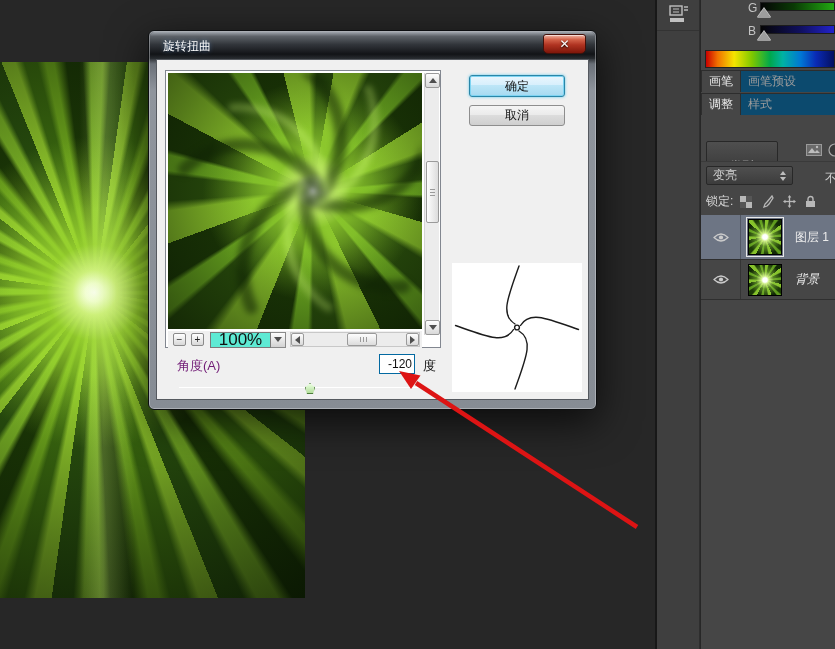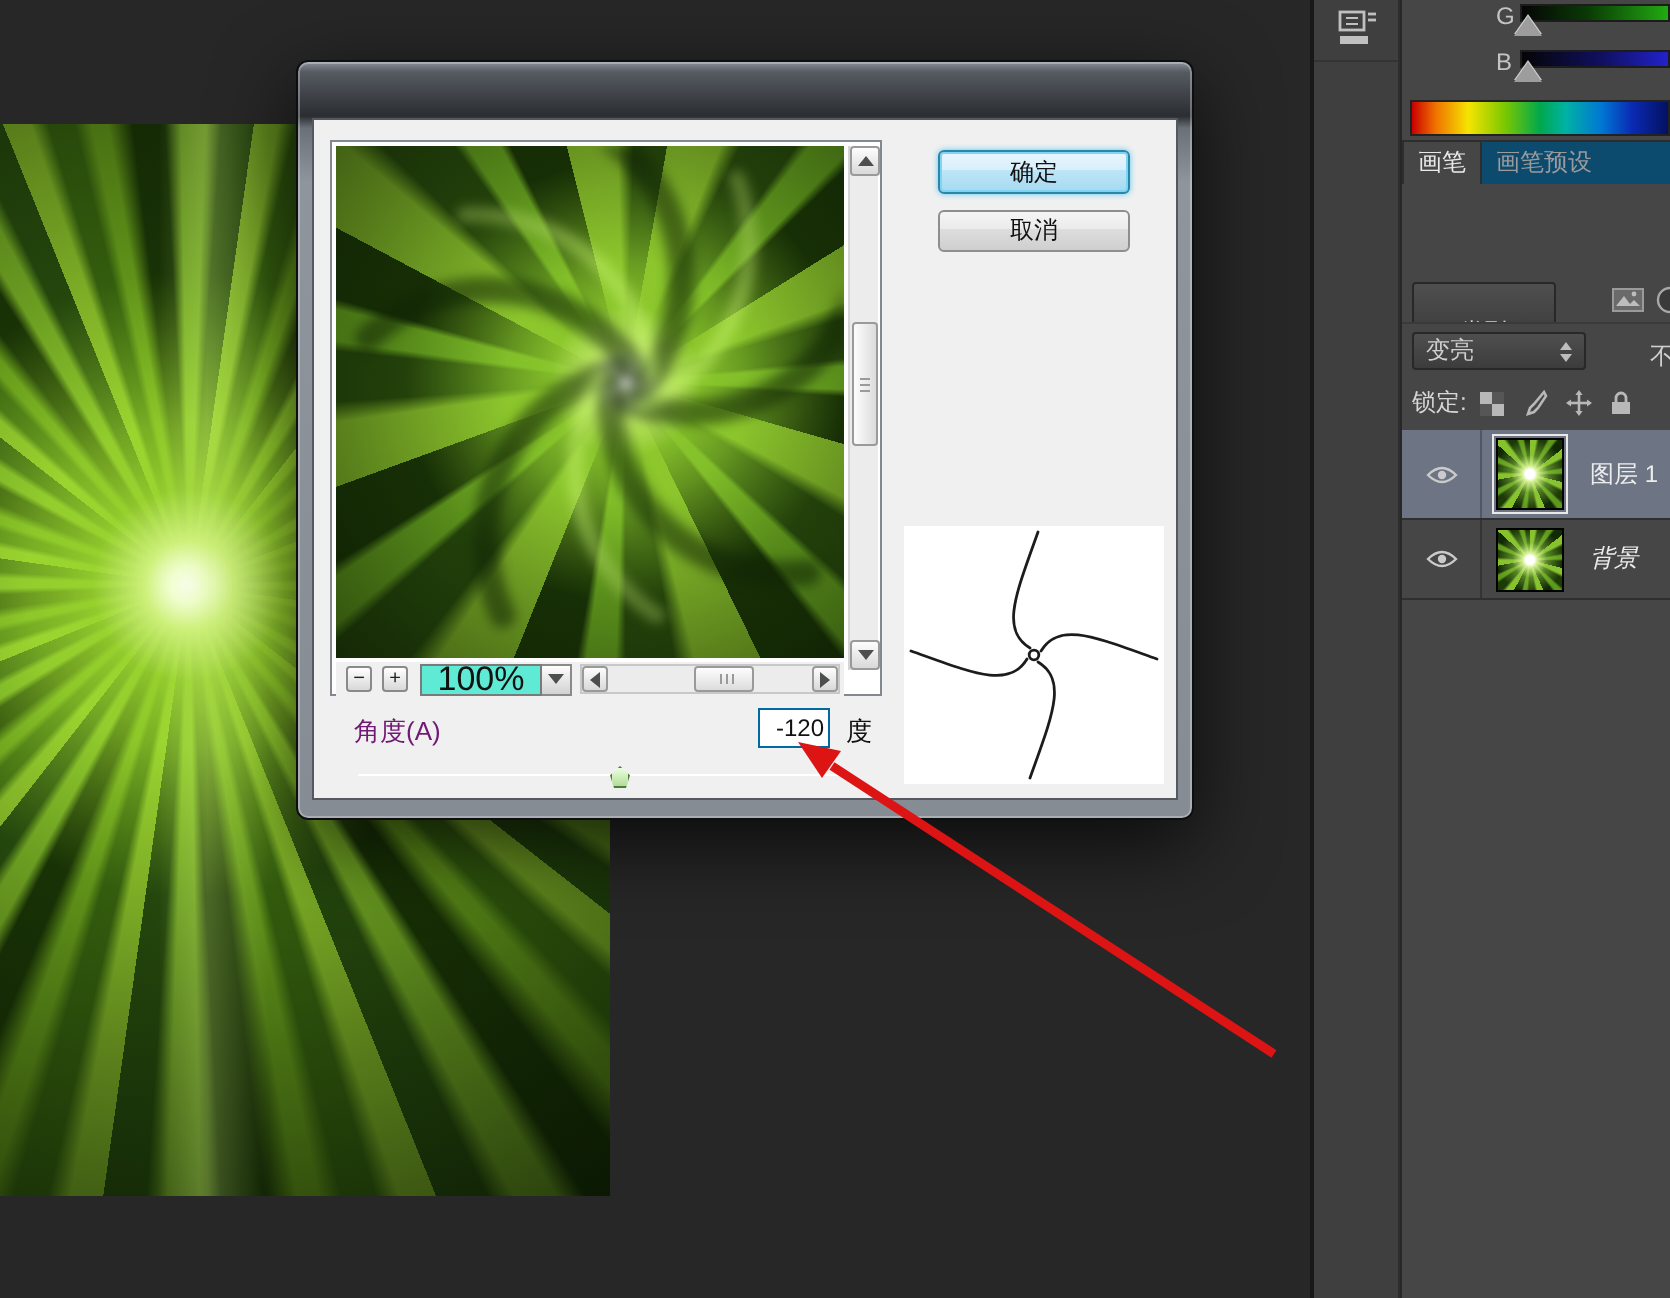--- a/index.html
+++ b/index.html
@@ -295,6 +295,12 @@
   </div>
 
   <div class="dialog">
+    <div class="dialog-titlebar">
+      <span class="dialog-title">旋转扭曲</span>
+      <div class="close-button">
+        <span>✕</span>
+      </div>
+    </div>
     <div class="dialog-client">
 
       <div class="preview-frame">

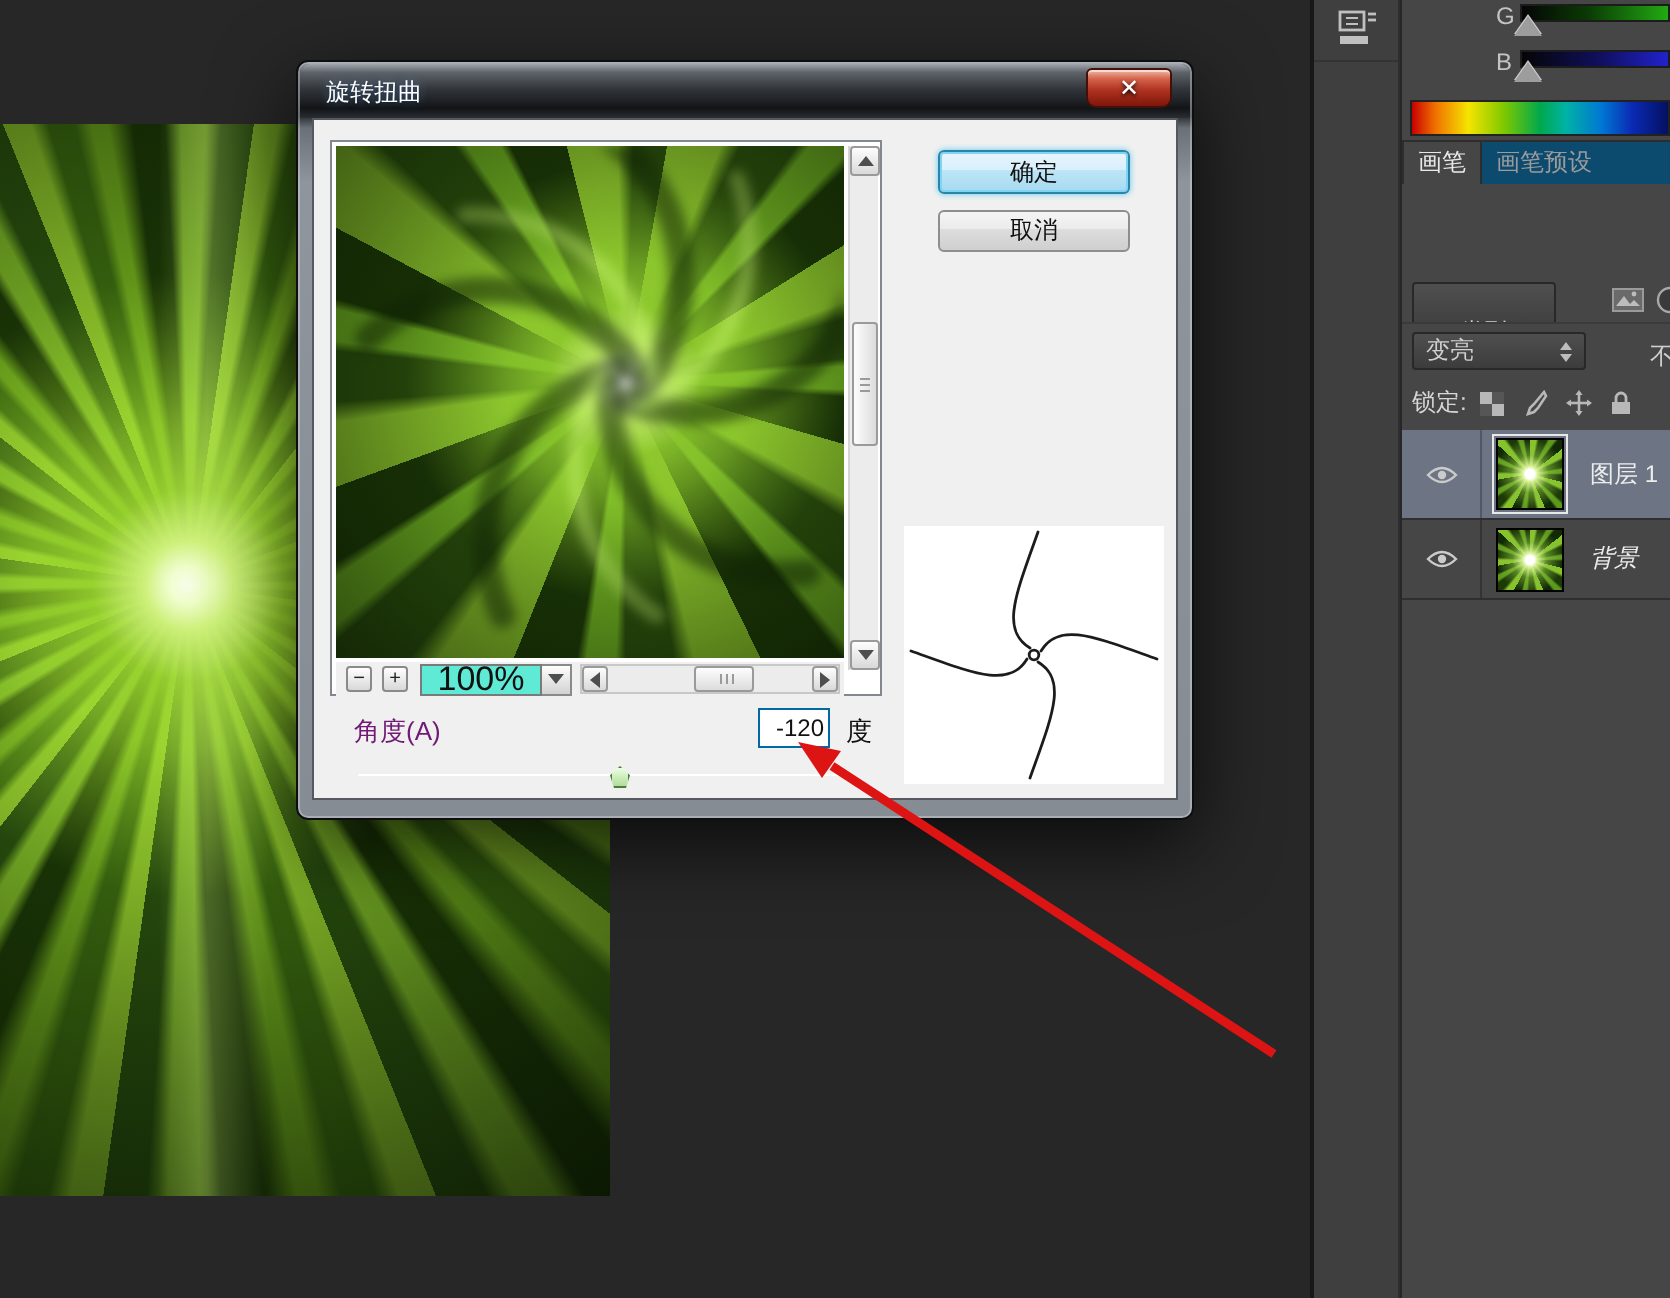--- a/index.html
+++ b/index.html
@@ -208,6 +208,14 @@
         </div>
       <div class="tab">
           <span>画笔预设</span>
+        </div>
+    </div>
+    <div class="tab-row tab-row-2">
+      <div class="tab active">
+          <span>调整</span>
+        </div>
+      <div class="tab">
+          <span>样式</span>
         </div>
     </div>
 

